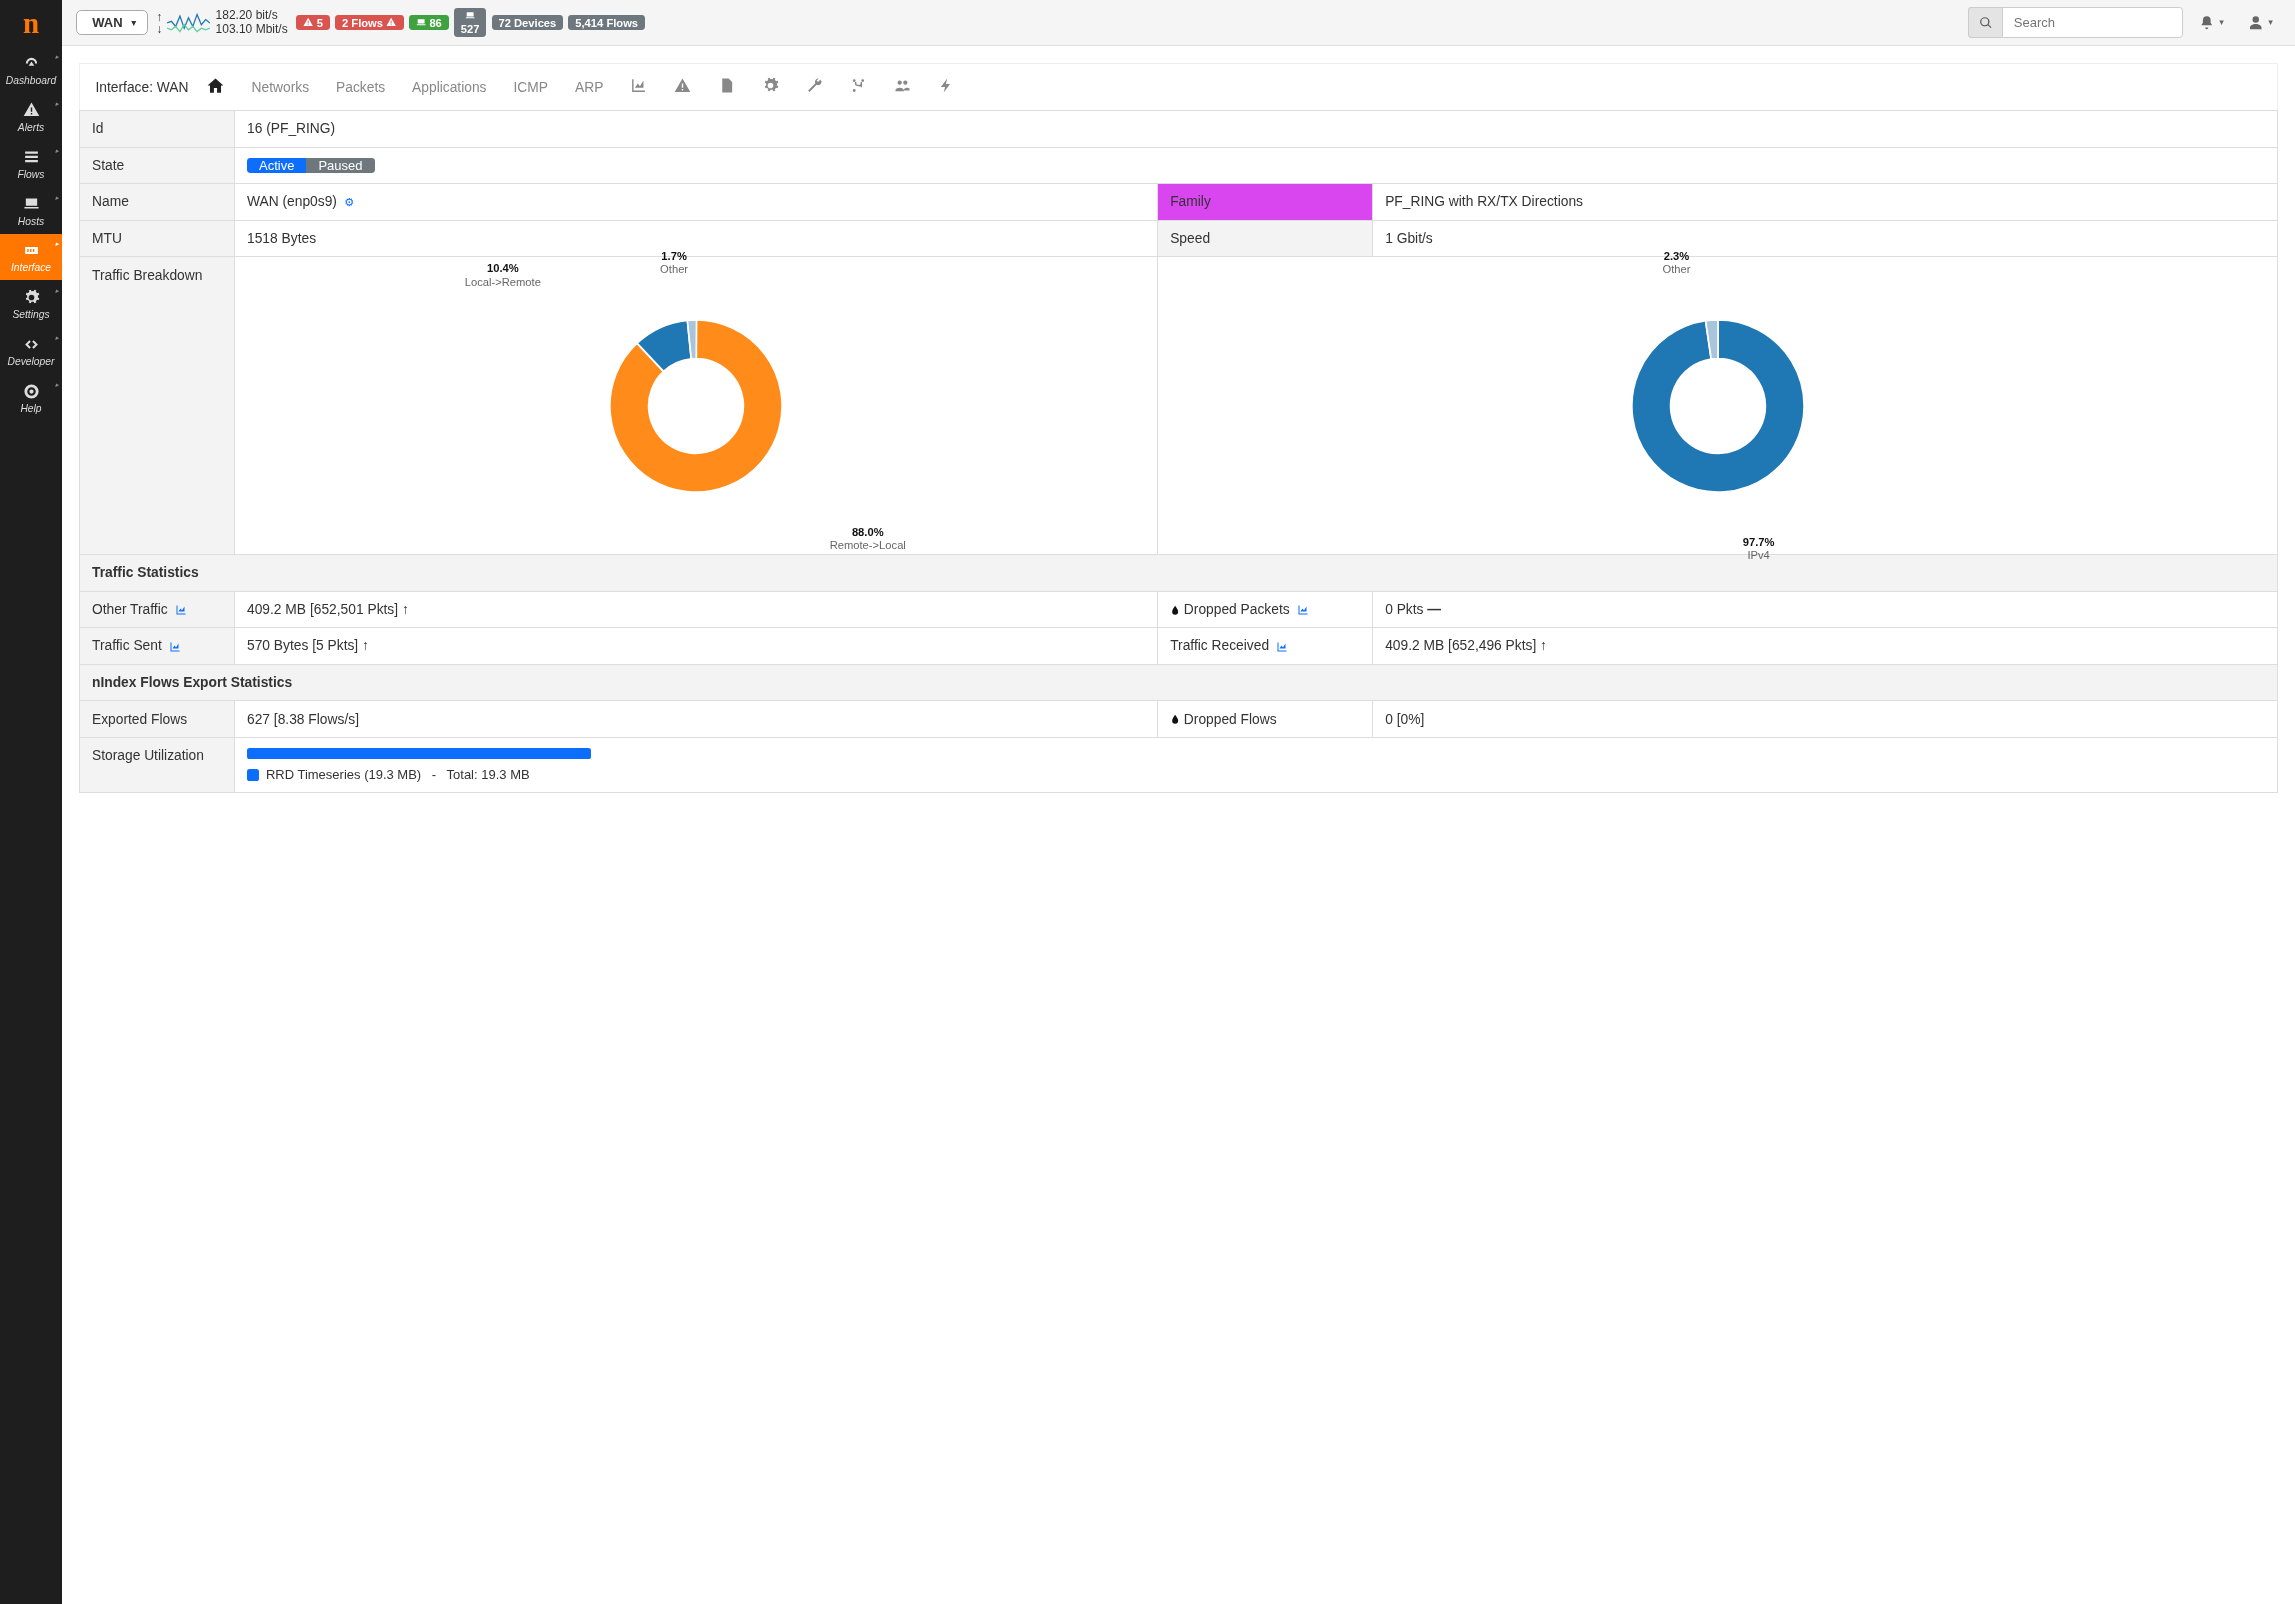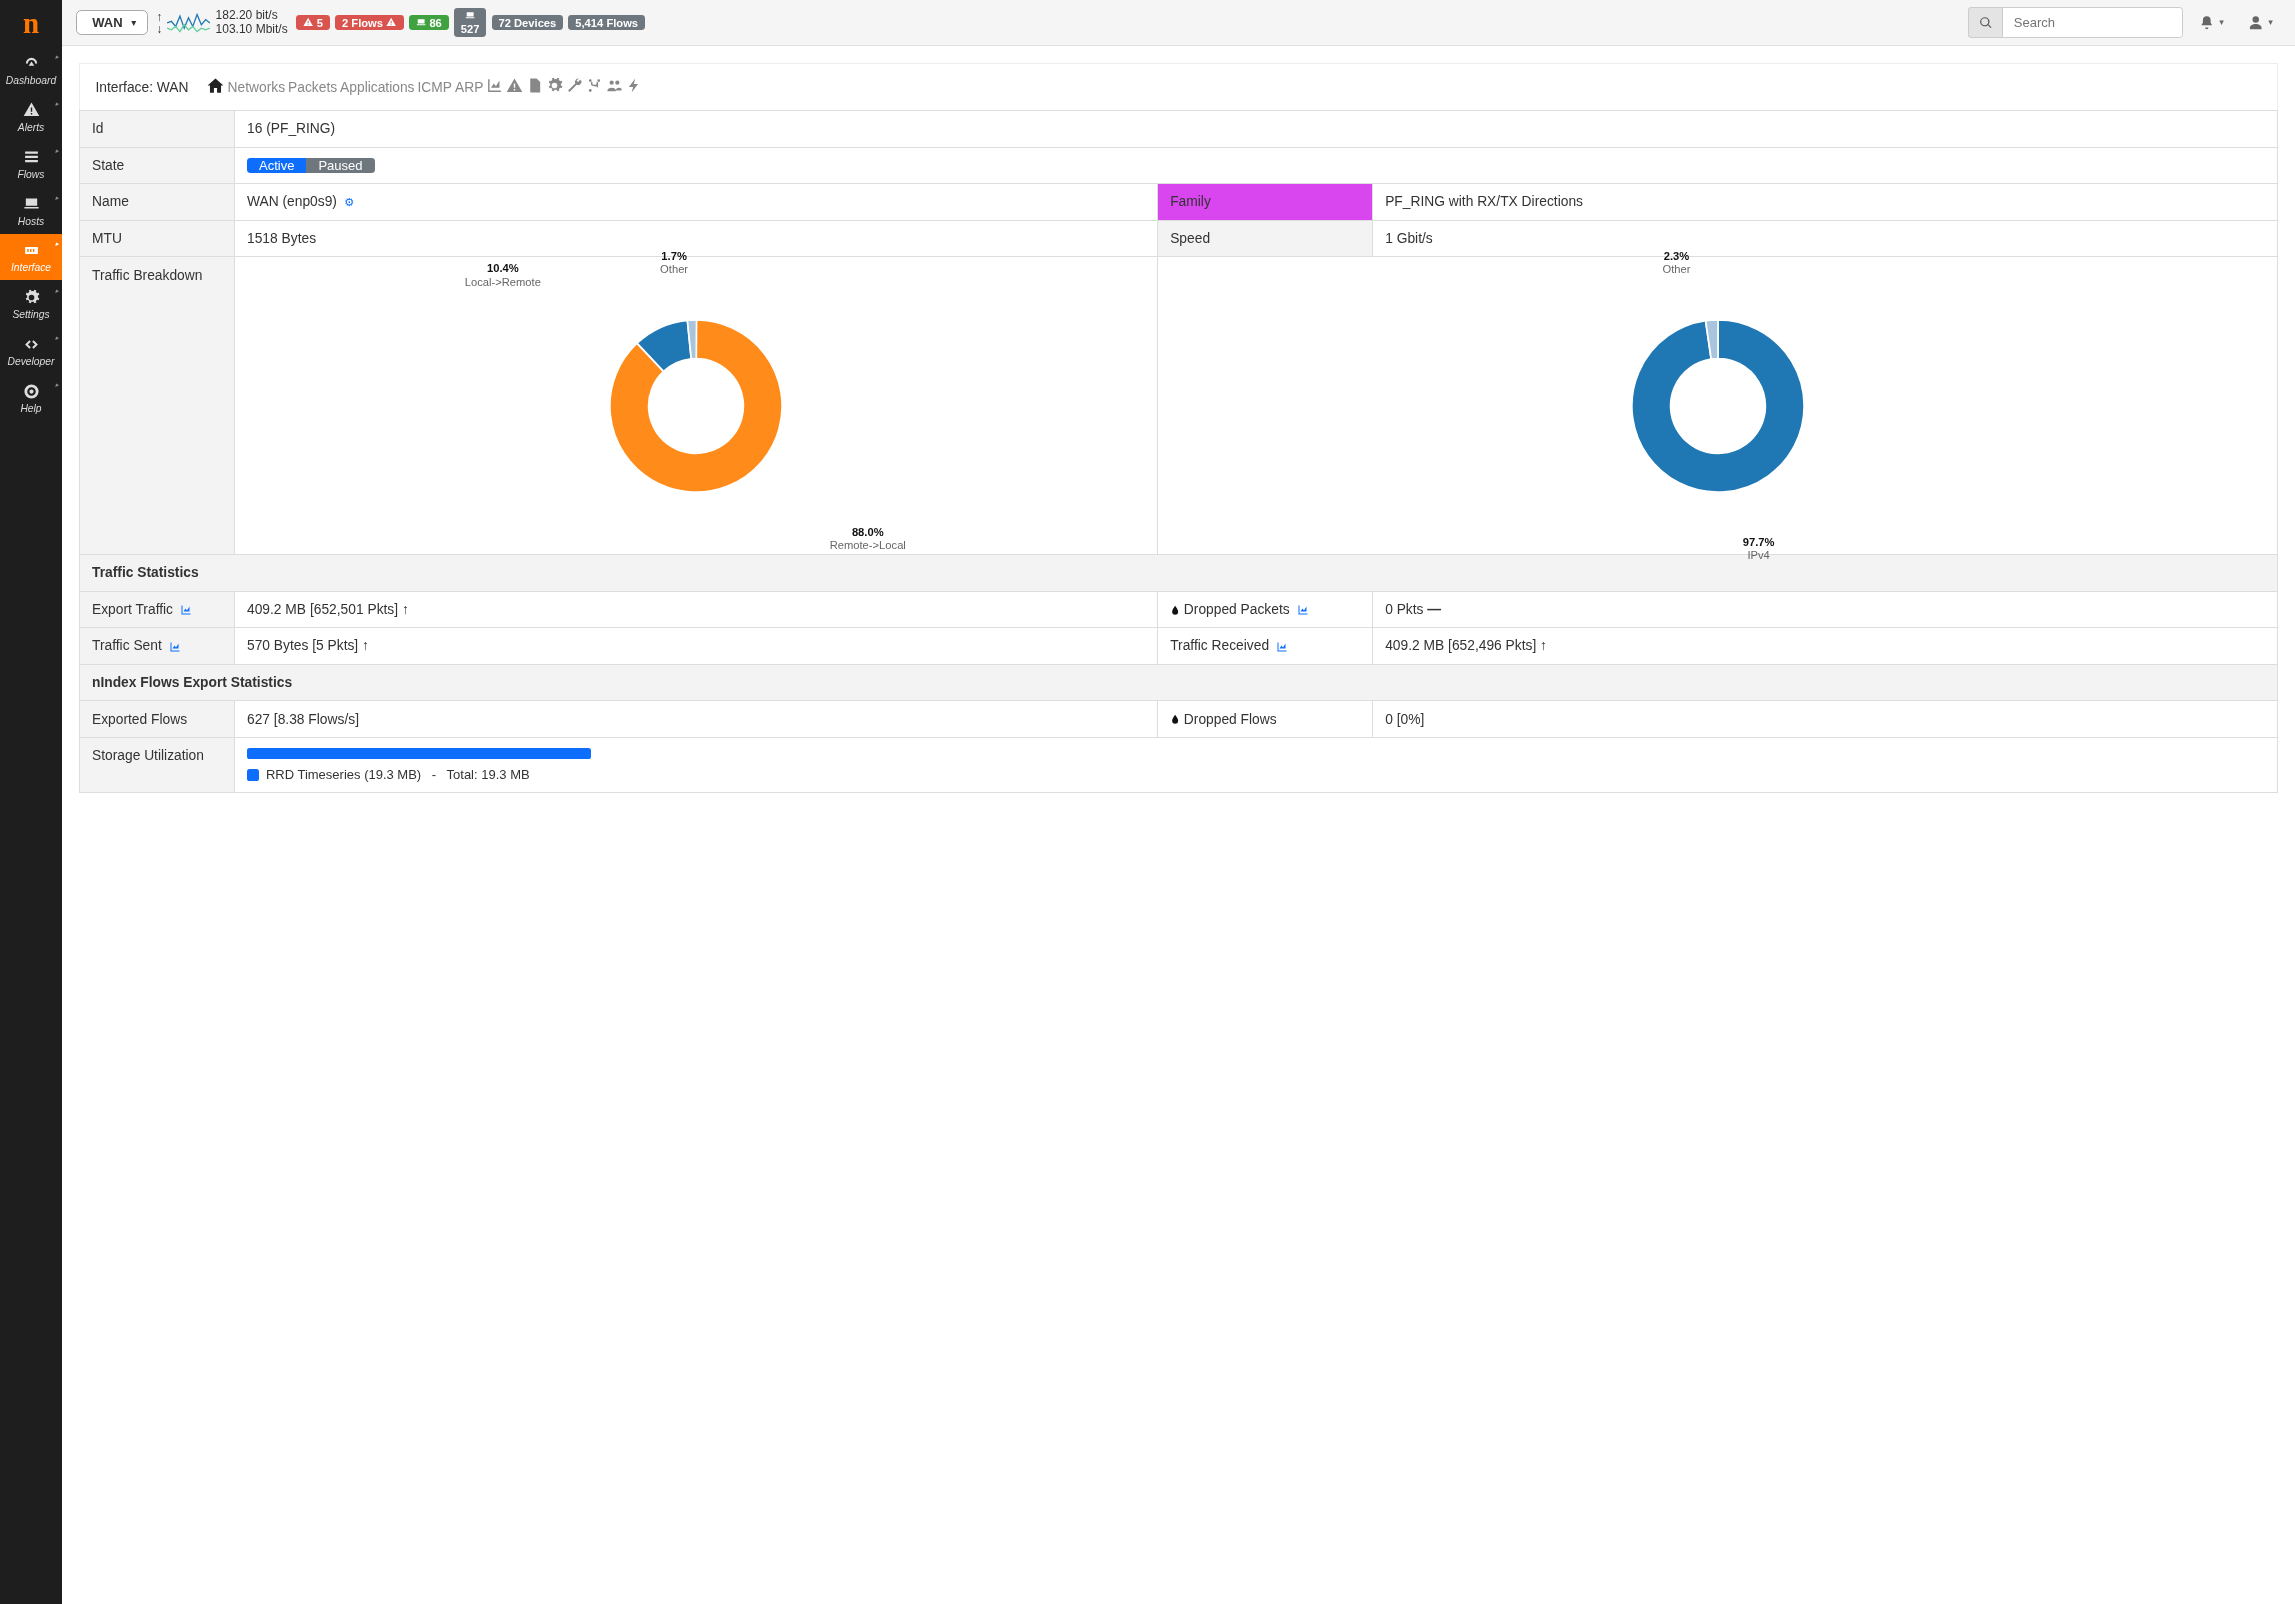--- a/index.html
+++ b/index.html
@@ -43,7 +43,7 @@
 .content { padding: 17px; }
 .panel-head { background: #fff; border: 0.9px solid #eee; border-bottom: none; padding: 12px 15.5px; display: flex; align-items: center; gap: 17px; font-size: 13.8px; }
 .panel-head .title { font-weight: 400; color: #333; }
-.panel-head .tabs { display: flex; align-items: center; gap: 3px; }
+.panel-head .tabs { display: flex; align-items: center; gap: 27px; }
 .panel-head .tab { color: #888; cursor: pointer; font-size: 13.8px; }
 .panel-head .tab.icon-only svg { width: 17px; height: 17px; fill: #888; }
 .panel-head .tab.home svg { fill: #222; width: 19px; height: 19px; }

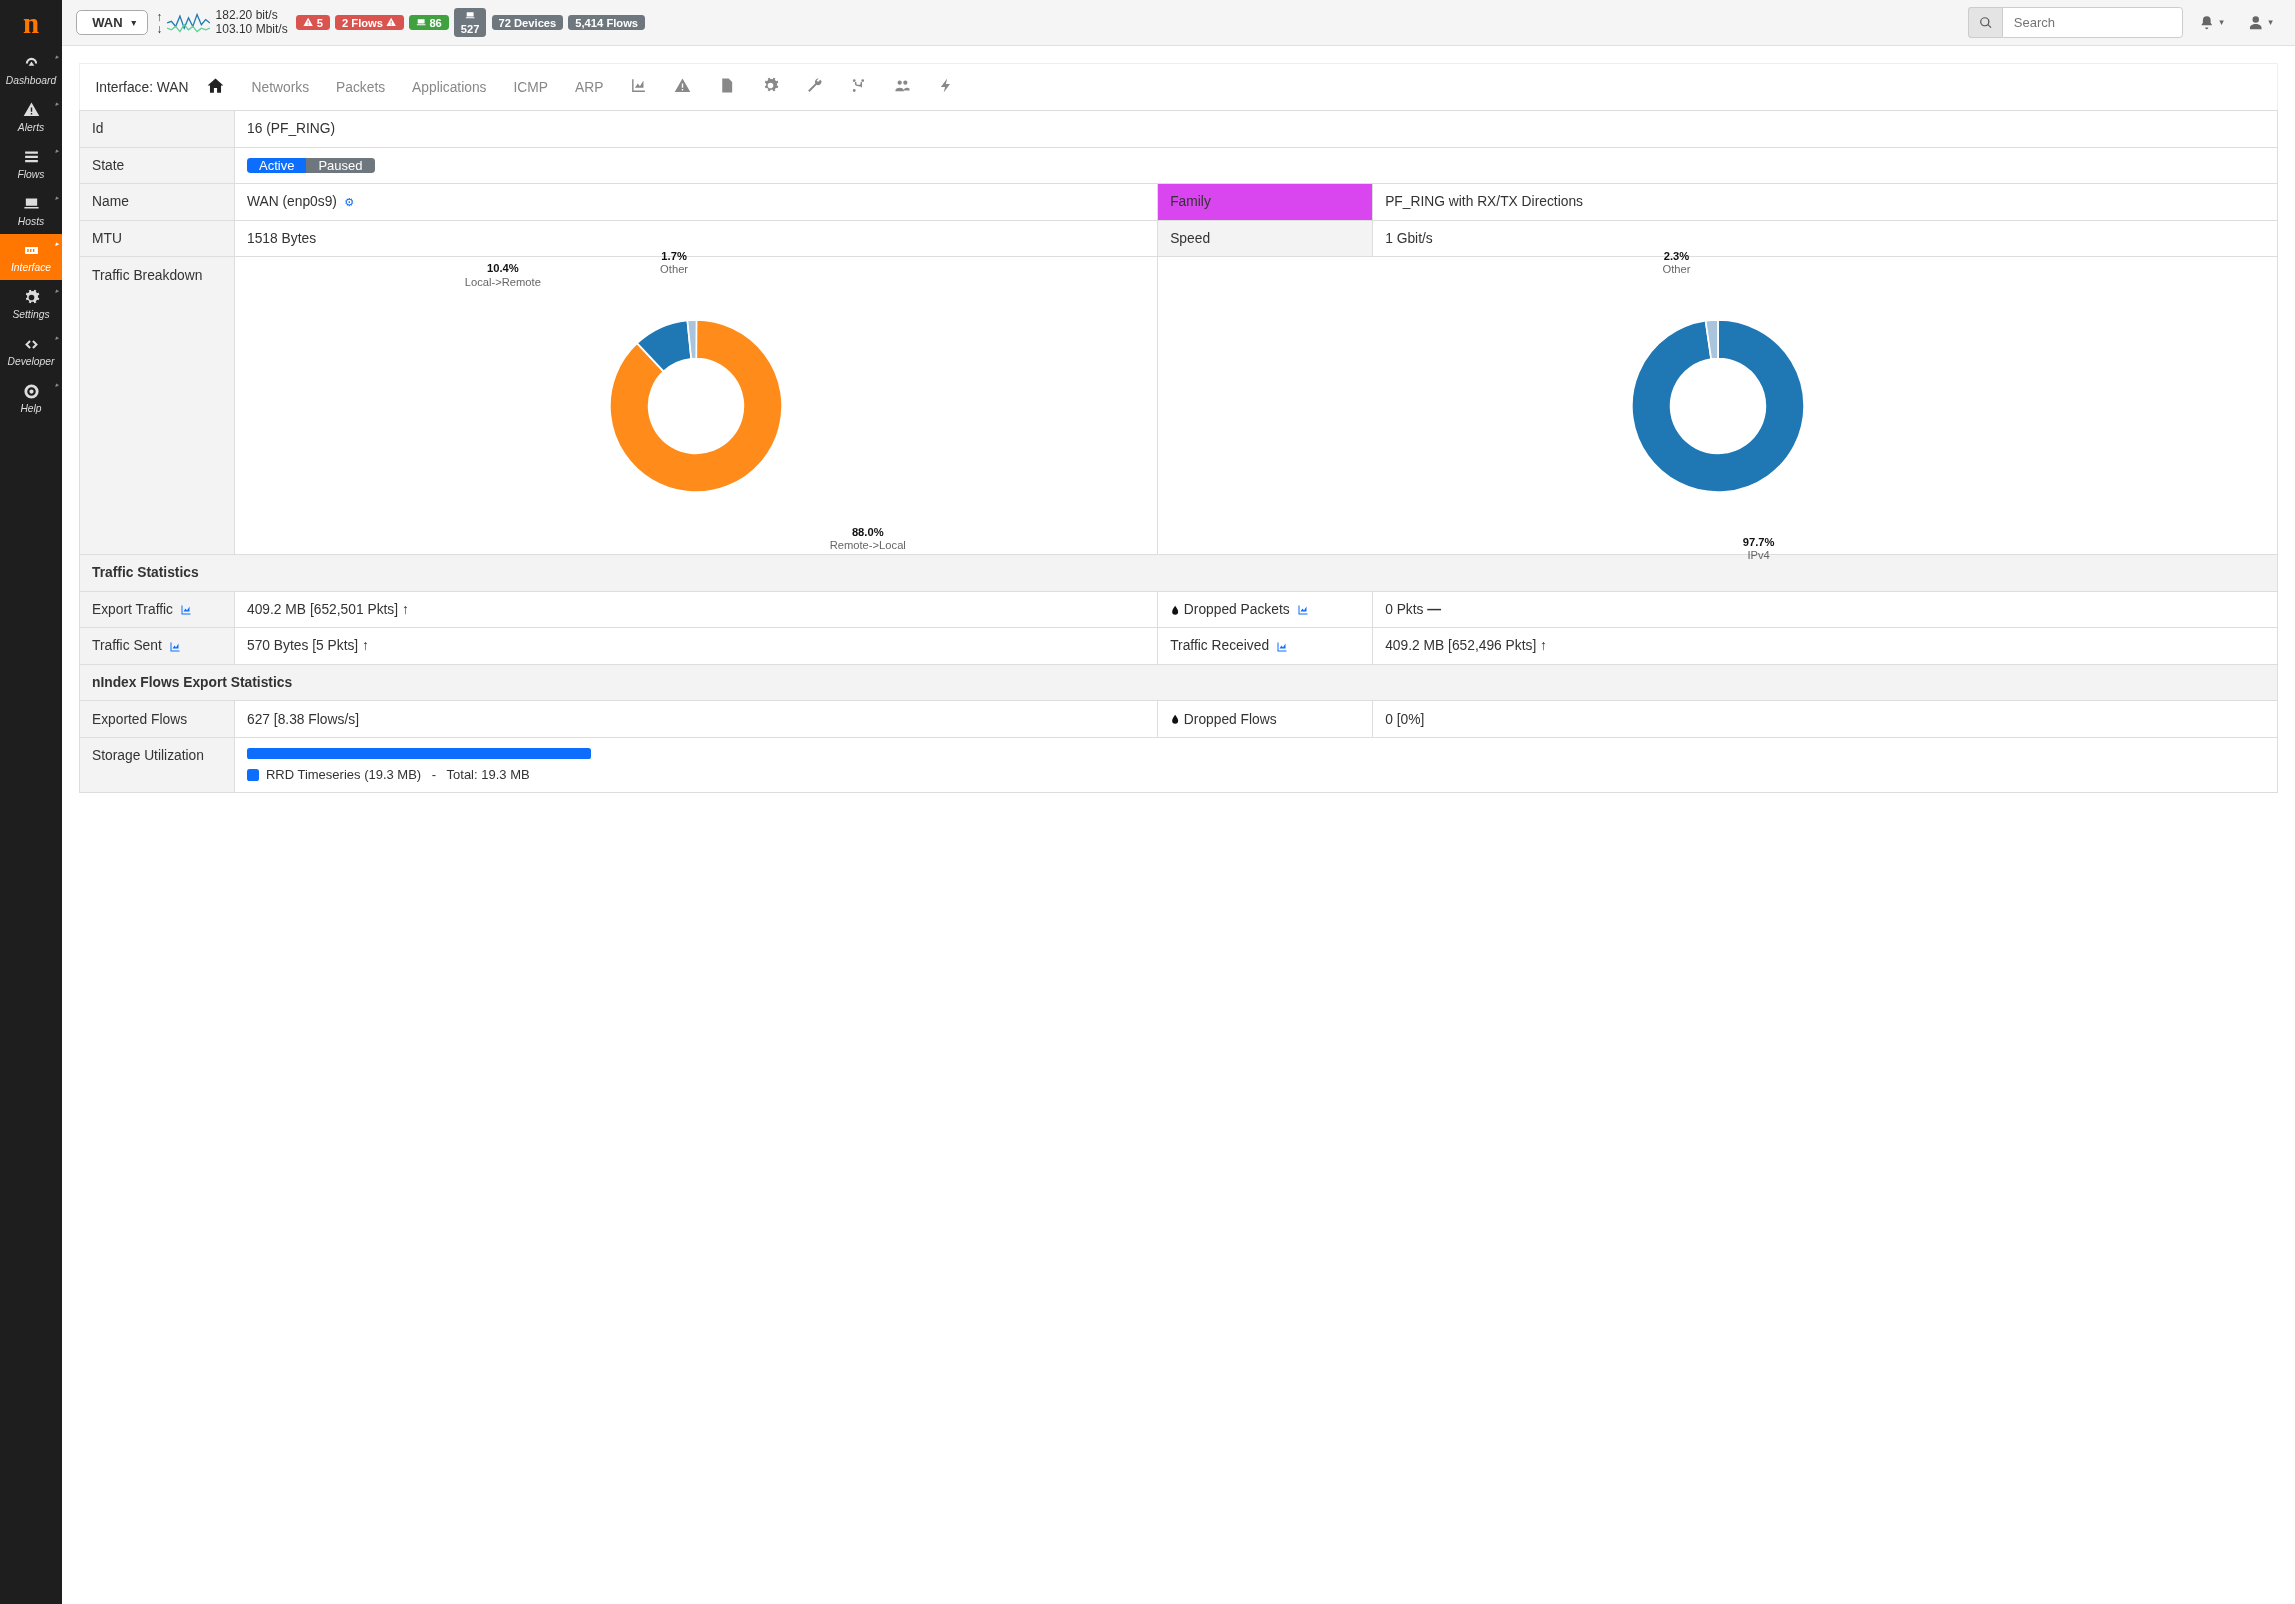--- a/index.html
+++ b/index.html
@@ -315,7 +315,7 @@
               <td colspan="4">Traffic Statistics</td>
             </tr>
         <tr>
-          <th><span>Export Traffic</span> <span class="chart-icon"><svg viewBox="0 0 24 24">
+          <th><span>Other Traffic</span> <span class="chart-icon"><svg viewBox="0 0 24 24">
                     <path d="M3 3v18h18v-2H5V3zm4 12l4-6 3 4 5-8v10z"></path>
                   </svg></span></th>
           <td><span>409.2 MB [652,501 Pkts]</span> <span class="arrow-up">↑</span></td>

